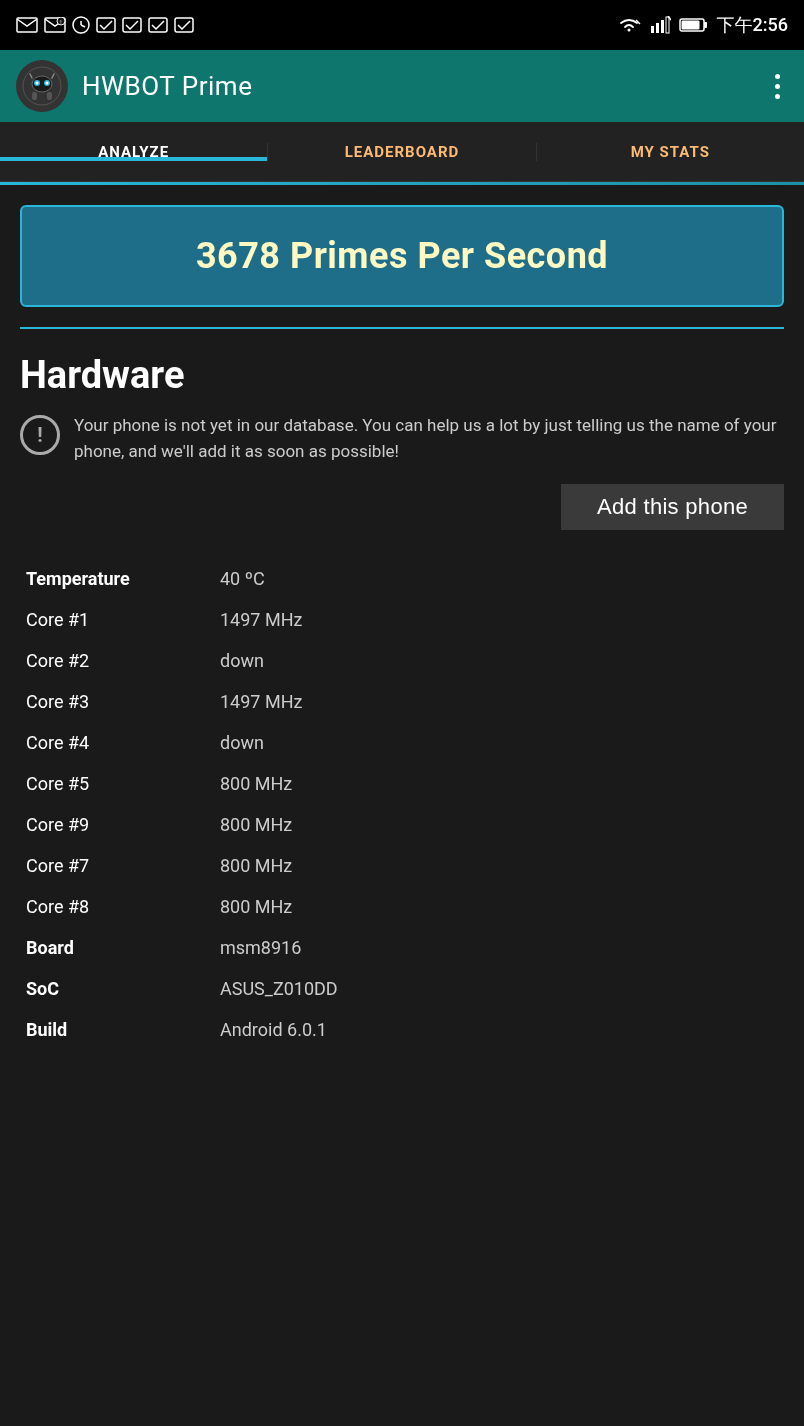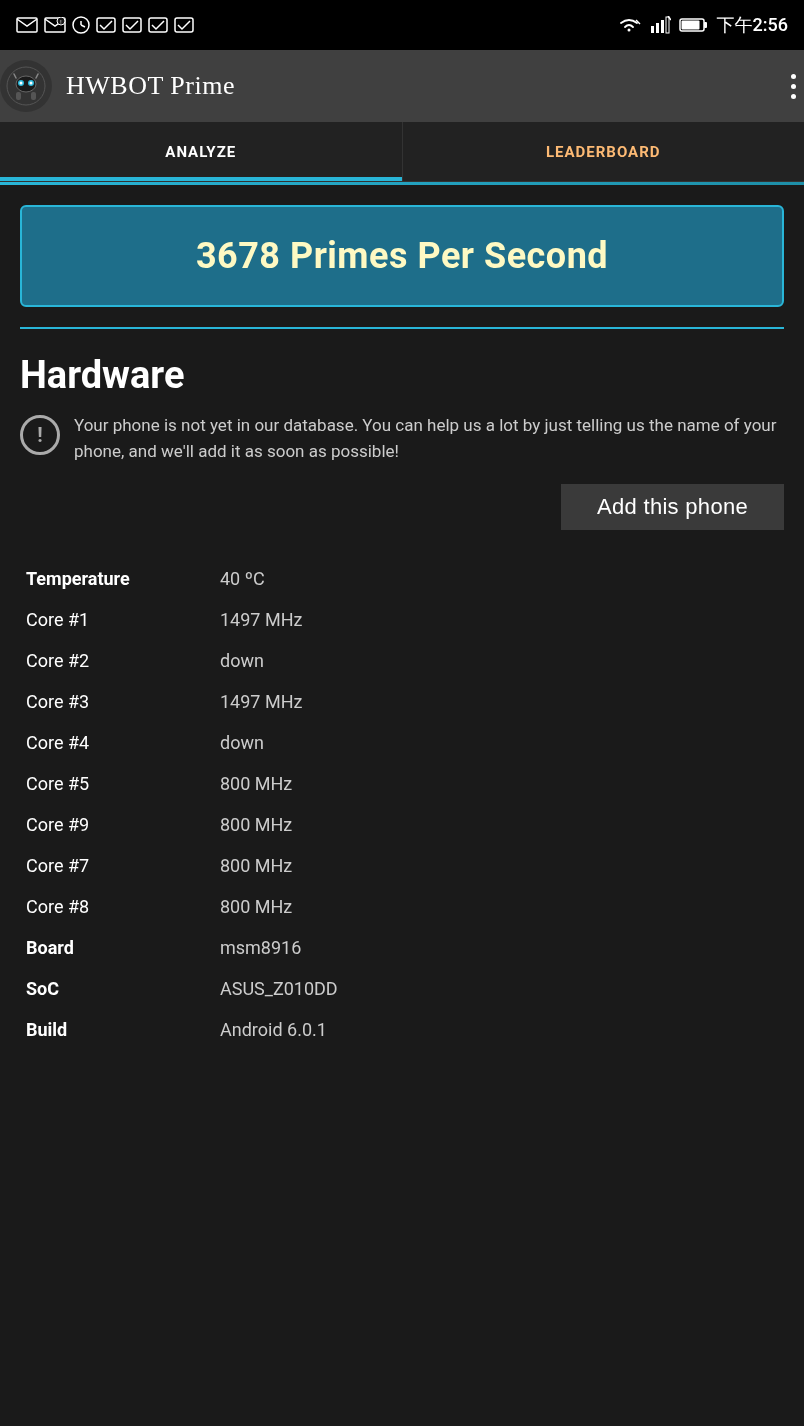--- a/index.html
+++ b/index.html
@@ -40,13 +40,12 @@
 
     
     .app-bar {
-      background: #404040;
+      background: #0f766e;
       height: 72px;
       display: flex;
       align-items: center;
-      padding: 0 0;
+      padding: 0 16px;
       justify-content: space-between;
-      font-family: Liberation Serif, serif;
     }
     .app-bar-left {
       display: flex;

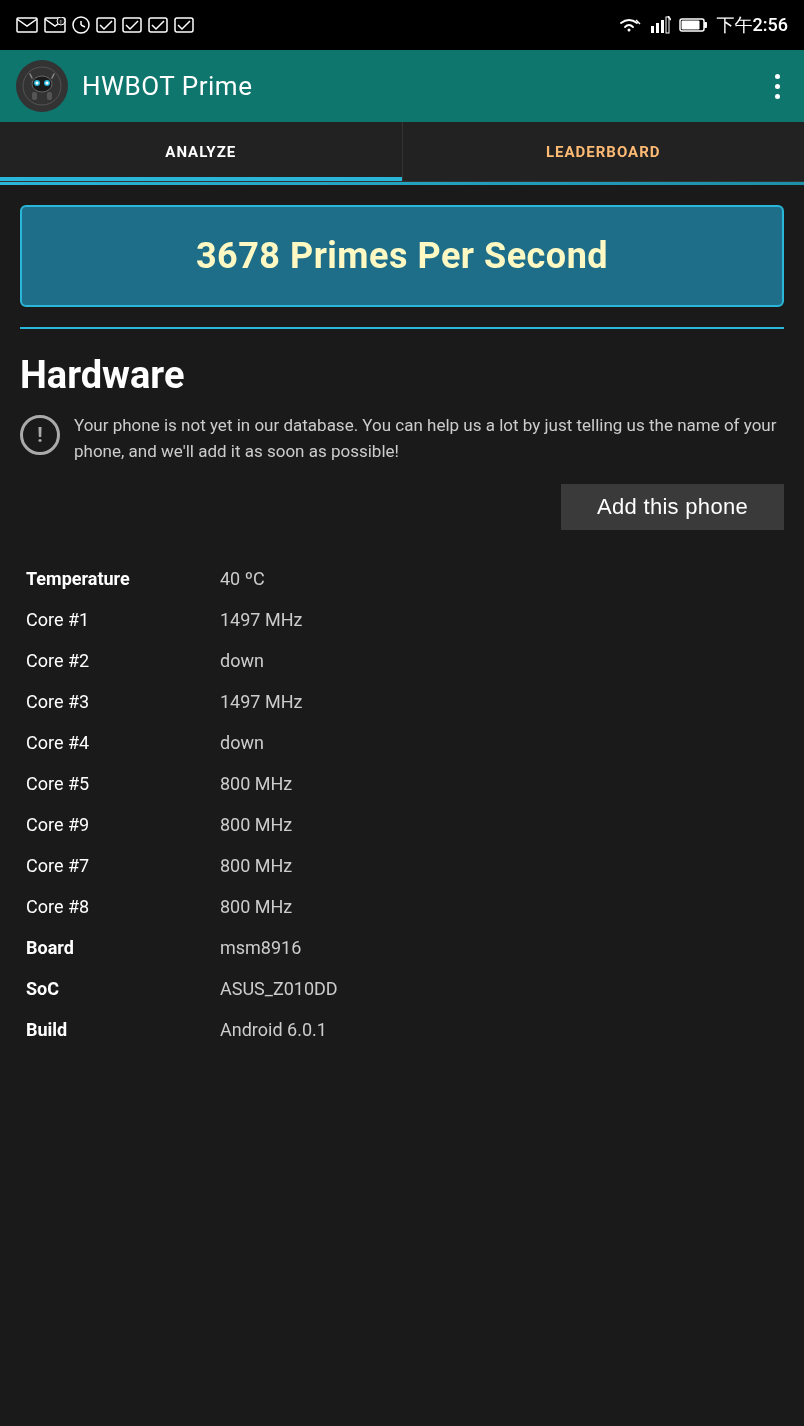--- a/index.html
+++ b/index.html
@@ -93,6 +93,7 @@
       display: flex;
       height: 60px;
       border-bottom: 1px solid #333;
+      align-items: center;
     }
     .tab {
       flex: 1;

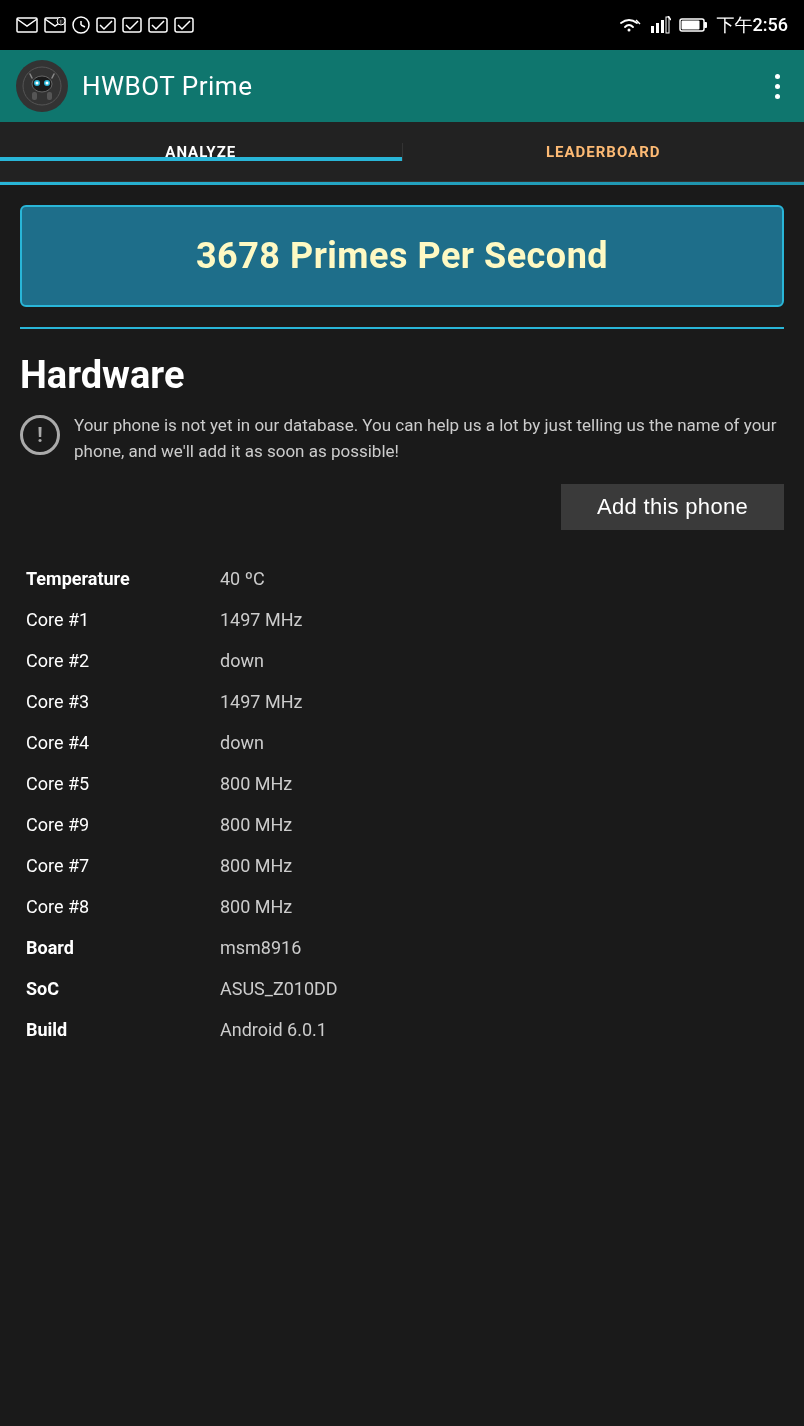--- a/index.html
+++ b/index.html
@@ -325,6 +325,9 @@
   <div class="tab">
     <span>LEADERBOARD</span>
   </div>
+  <div class="tab">
+    <span>MY STATS</span>
+  </div>
 </div>
 <div class="tab-divider"></div>
 

